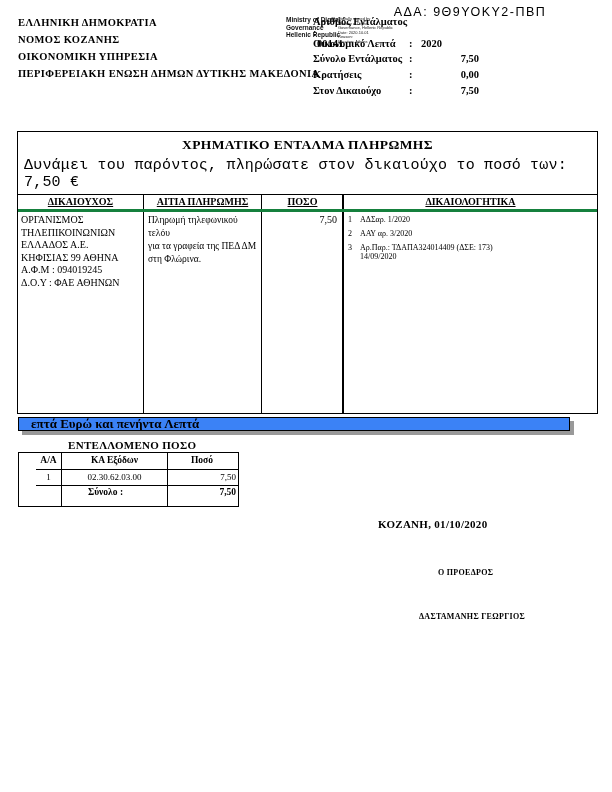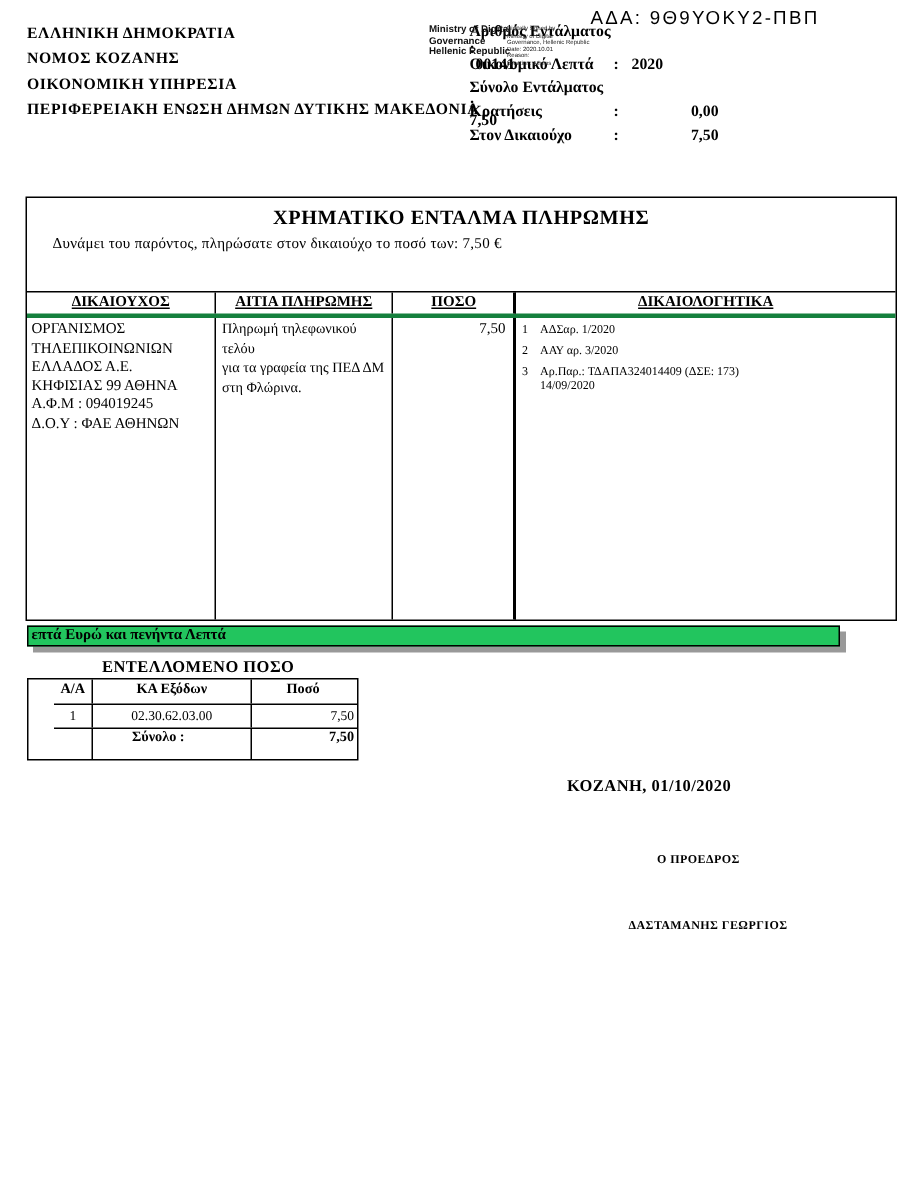--- a/index.html
+++ b/index.html
@@ -123,7 +123,7 @@
     <span class="colon">:</span>
     <span class="val left">2020</span>
   </div>
-  <div class="abs summary-row" style="top:53px;flex-direction:column;">
+  <div class="abs summary-row" style="top:53px;">
     <span class="lbl">Σύνολο Εντάλματος</span>
     <span class="colon">:</span>
     <span class="val right">7,50</span>

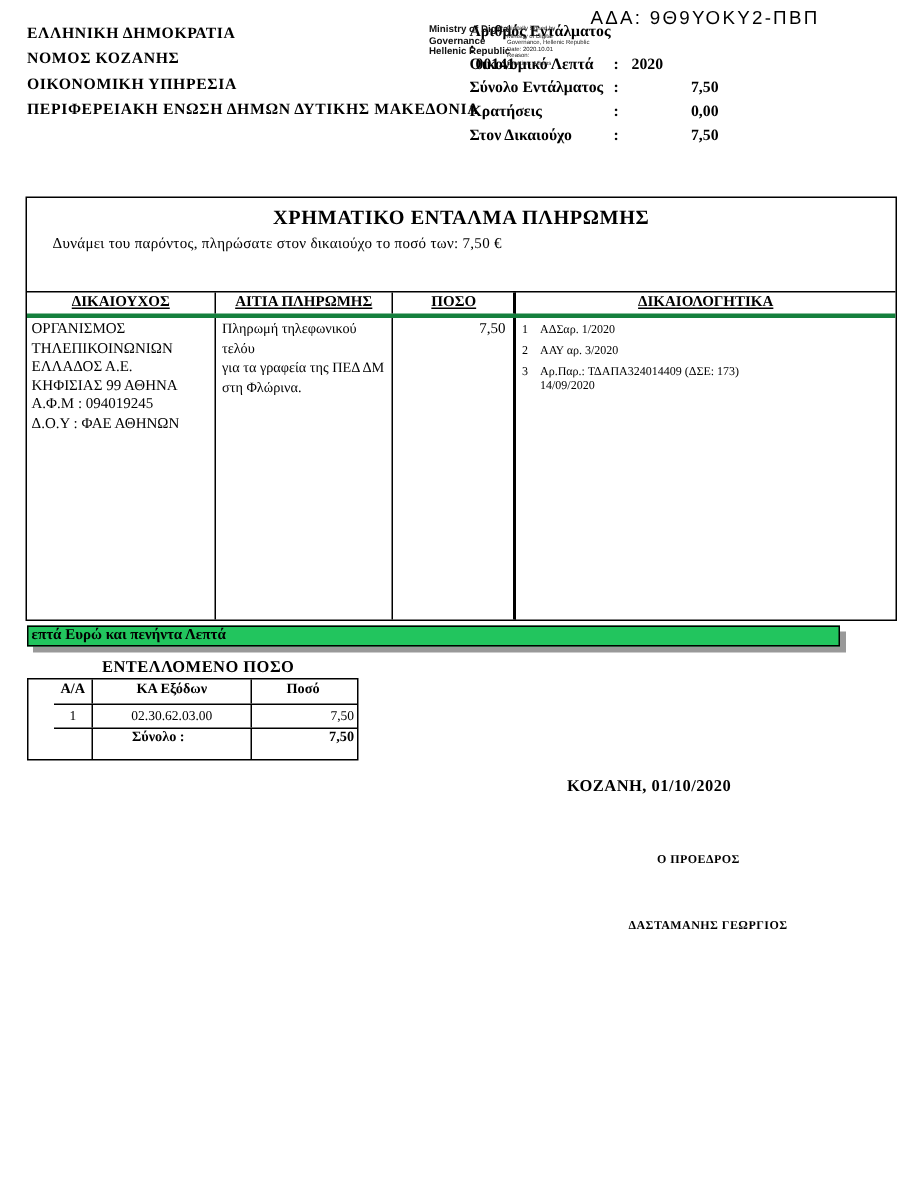--- a/index.html
+++ b/index.html
@@ -35,7 +35,7 @@
   .warrant-box{left:17px;top:131px;width:579px;height:281px;border:1px solid #000;}
   .warrant-title{position:absolute;left:0;right:0;top:5px;text-align:center;
                  font-weight:bold;font-size:13.5px;letter-spacing:.4px;}
-  .warrant-instruction{position:absolute;left:17px;top:25px;font-size:10px;letter-spacing:.2px;}
+  .warrant-instruction{position:absolute;left:6px;top:25px;font-size:15px;letter-spacing:.2px;font-family:Liberation Mono, monospace;}
 
   .warrant-table{position:absolute;left:0;right:0;top:62px;bottom:0;
                  border-top:1px solid #000;display:flex;flex-direction:column;}

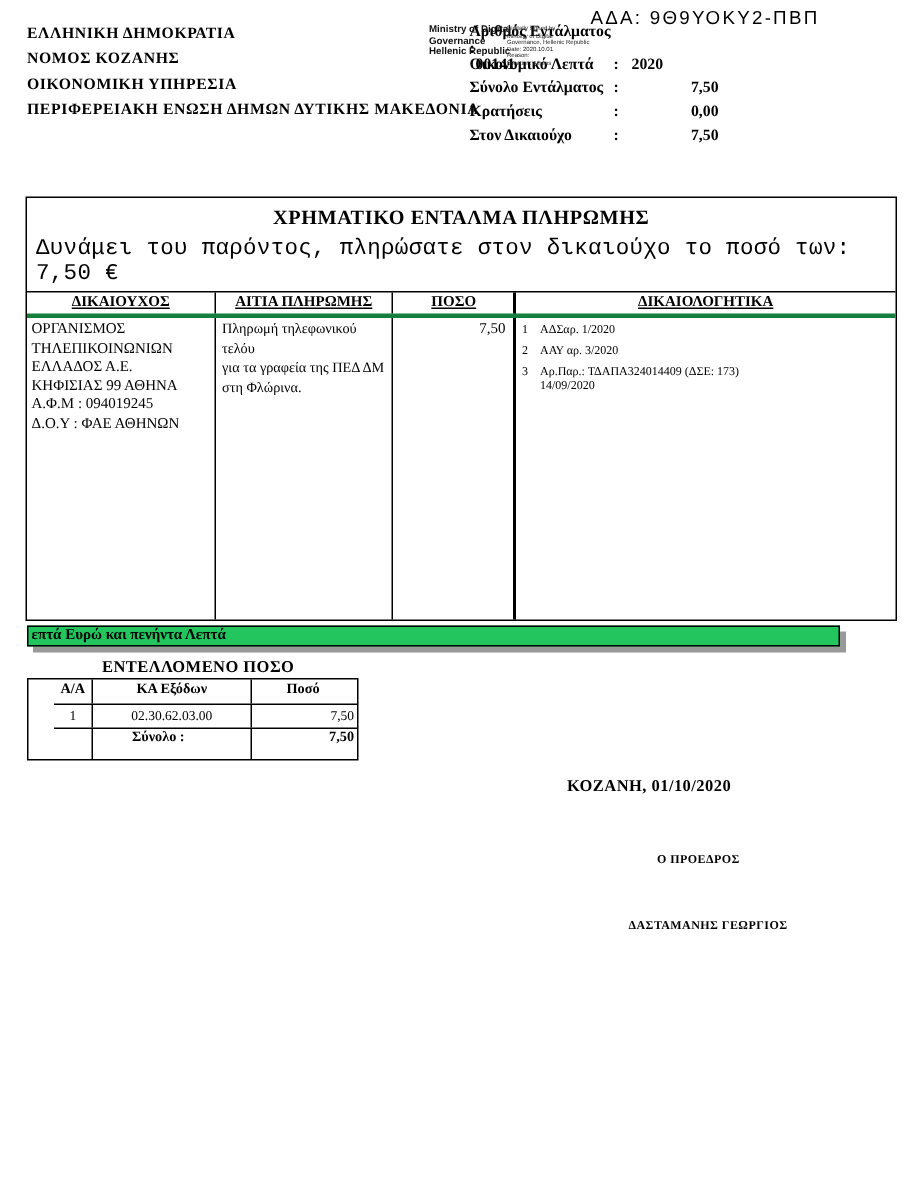--- a/index.html
+++ b/index.html
@@ -61,8 +61,8 @@
 
   
   .words-bar{left:18px;top:417px;width:538px;height:12px;border:1px solid #000;
-             box-shadow:4px 4px 0 #999;font-size:10px;font-weight:bold;
-             line-height:12px;padding-left:2px;background:#22c55e;}
+             box-shadow:4px 4px 0 #999;font-size:13px;font-weight:bold;
+             line-height:12px;padding-left:12px;background:#3b82f6;}
 
   
   .ordered-title{left:68px;top:439px;font-weight:bold;font-size:11px;letter-spacing:.3px;}

